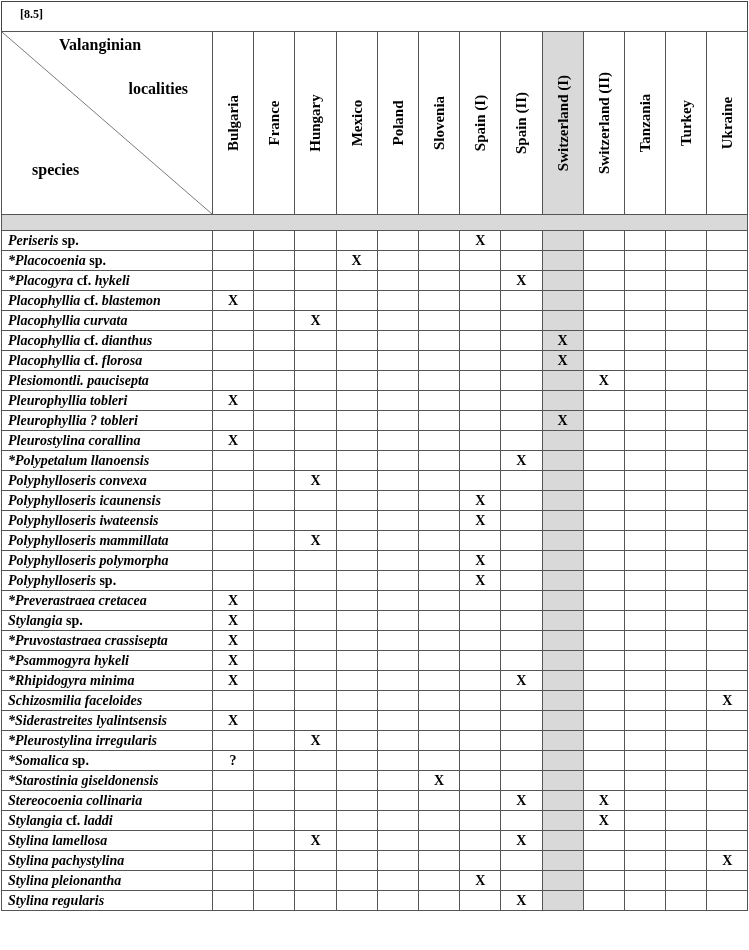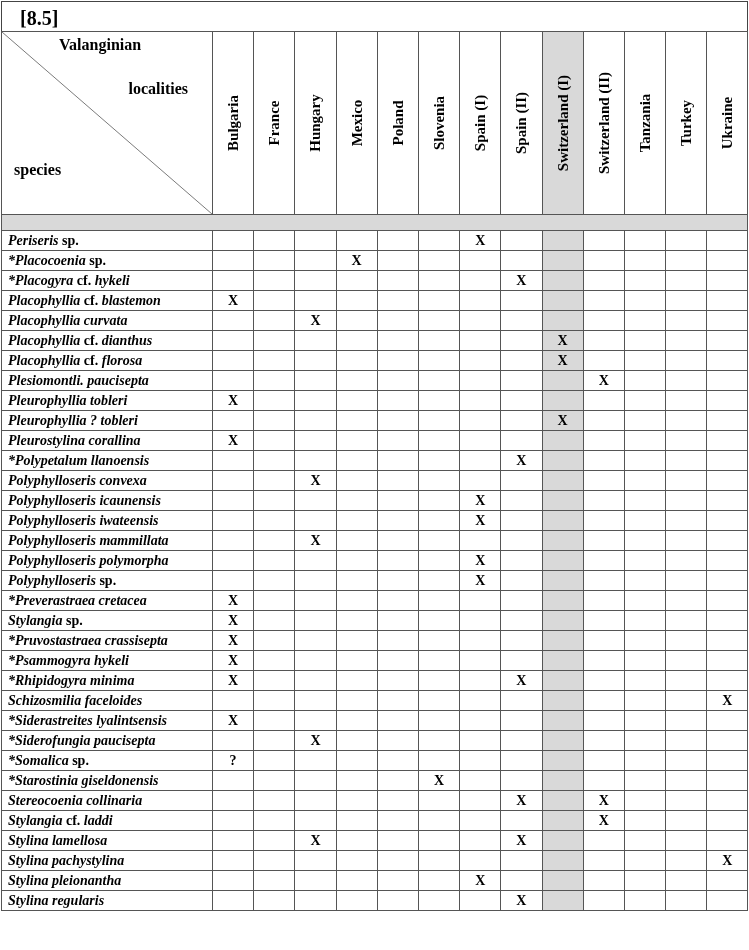--- a/index.html
+++ b/index.html
@@ -8,7 +8,7 @@
   #wrap { position: absolute; left: 1px; top: 1px; width: 747px; }
   .title-row { height: 30px; border: 1px solid #444; border-bottom: none;
                box-sizing: border-box; position: relative; }
-  .title-row span { position: absolute; left: 18px; top: 5px; font-weight: bold; font-size: 20px; }
+  .title-row span { position: absolute; left: 18px; top: 5px; font-weight: bold; font-size: 12px; }
   table { border-collapse: collapse; table-layout: fixed; width: 747px; }
   td, th { border: 1px solid #555; padding: 0; box-sizing: border-box; }
   th.corner { width: 211px; height: 183px; position: relative; background: #fff;

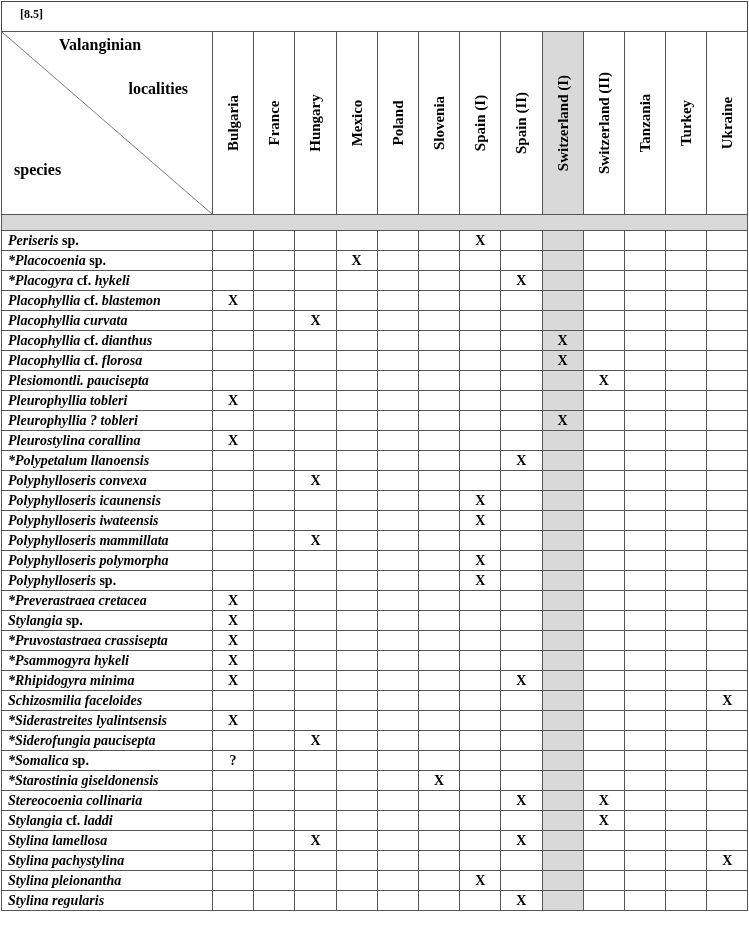--- a/index.html
+++ b/index.html
@@ -16,7 +16,7 @@
   .corner svg { position: absolute; left: 0; top: 0; width: 100%; height: 100%; }
   .corner .c-top { position: absolute; left: 57px; top: 4px; }
   .corner .c-mid { position: absolute; right: 24px; top: 48px; }
-  .corner .c-bot { position: absolute; left: 12px; top: 129px; }
+  .corner .c-bot { position: absolute; left: 30px; top: 129px; }
   th.loc { height: 183px; width: 41.2px; position: relative; font-size: 15px; font-weight: bold; }
   th.loc .vt { position: absolute; left: 50%; top: 50%; white-space: nowrap;
                transform: translate(-50%, -50%) rotate(-90deg); }

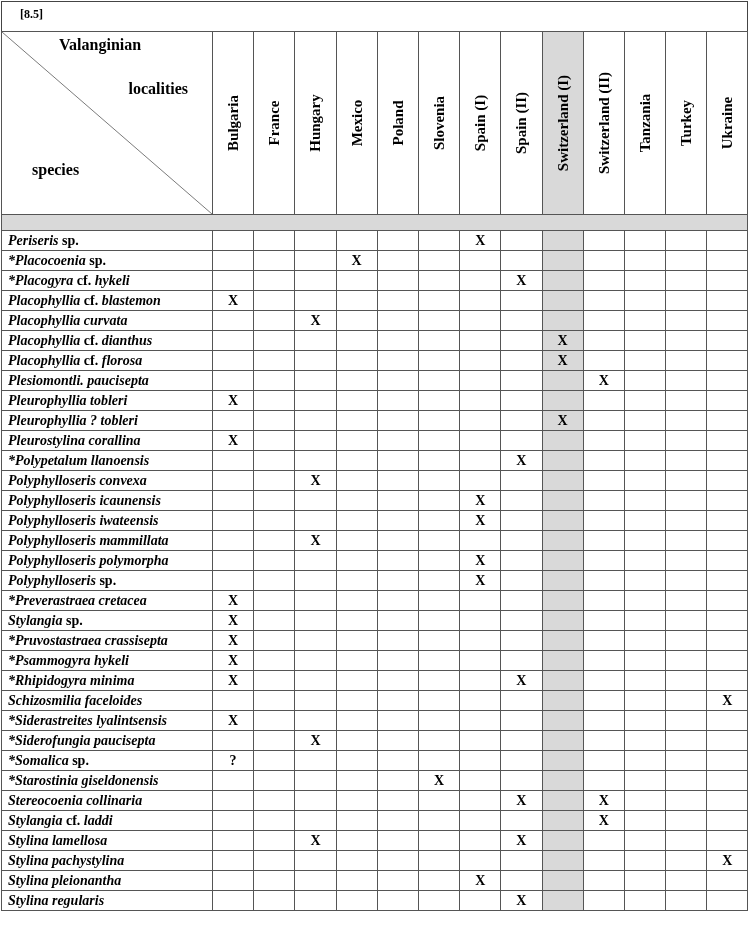--- a/index.html
+++ b/index.html
@@ -491,7 +491,7 @@
           <td class="cell"></td>
         </tr>
         <tr class="row">
-          <td class="sp"><span>*Siderofungia paucisepta</span></td>
+          <td class="sp"><span>*Pleurostylina irregularis</span></td>
           <td class="cell"></td>
           <td class="cell"></td>
           <td class="cell">X</td>

